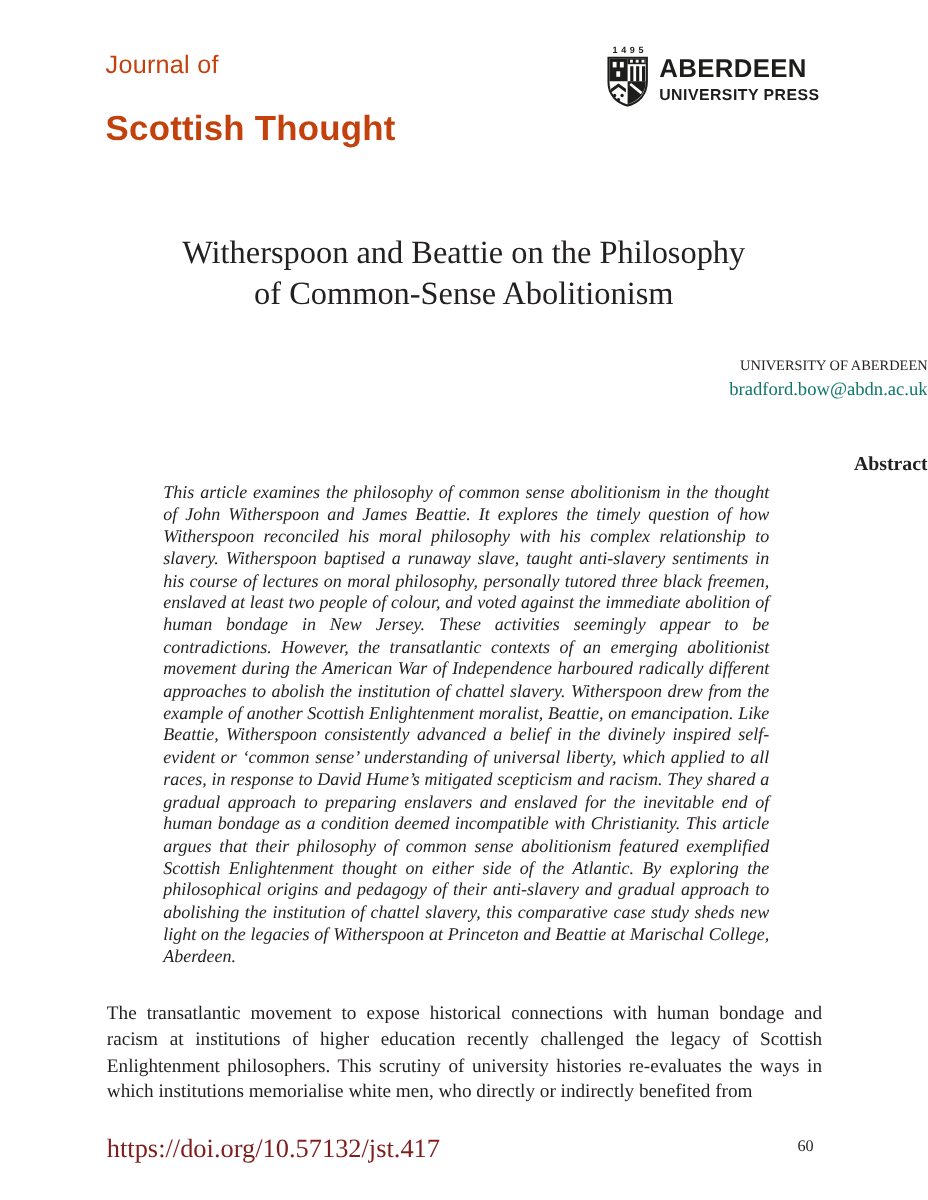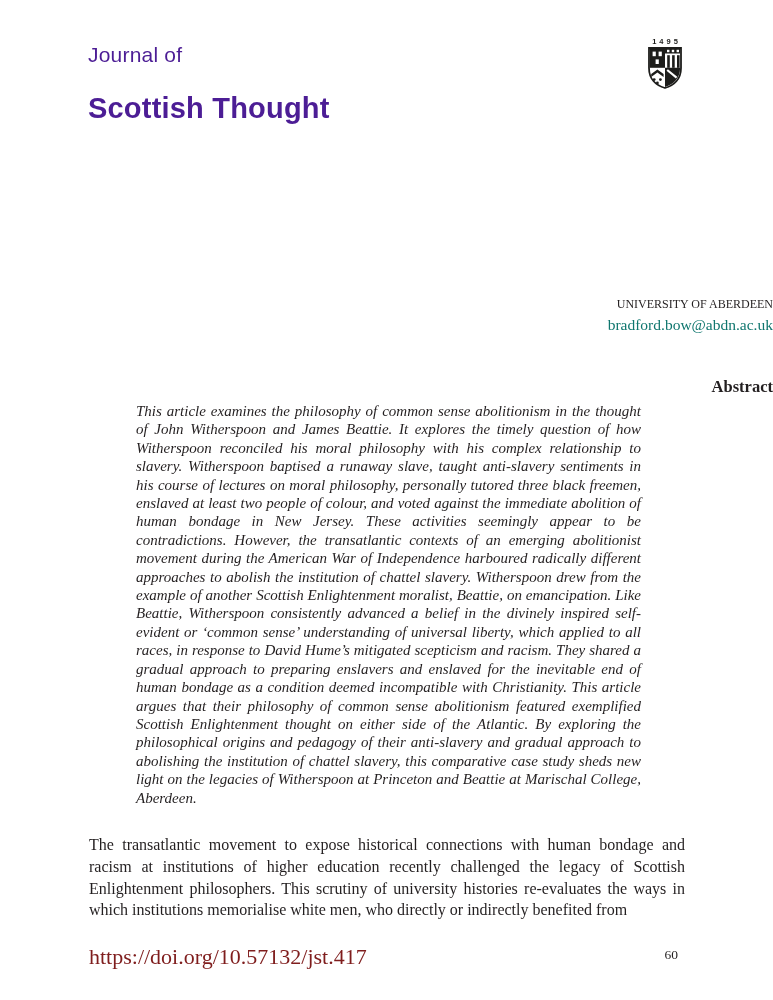--- a/index.html
+++ b/index.html
@@ -17,7 +17,7 @@
   .journal-logo {
     position:absolute; left:88px; top:42px;
     font-family:"Liberation Sans", sans-serif;
-    color:#4c1d95;
+    color:#c2410c;
   }
   .journal-logo .line1 { font-size:21px; font-weight:400; line-height:1.2; letter-spacing:0.2px; }
   .journal-logo .line2 { font-size:29px; font-weight:700; line-height:1.15; letter-spacing:0.2px;margin-top:25px; }

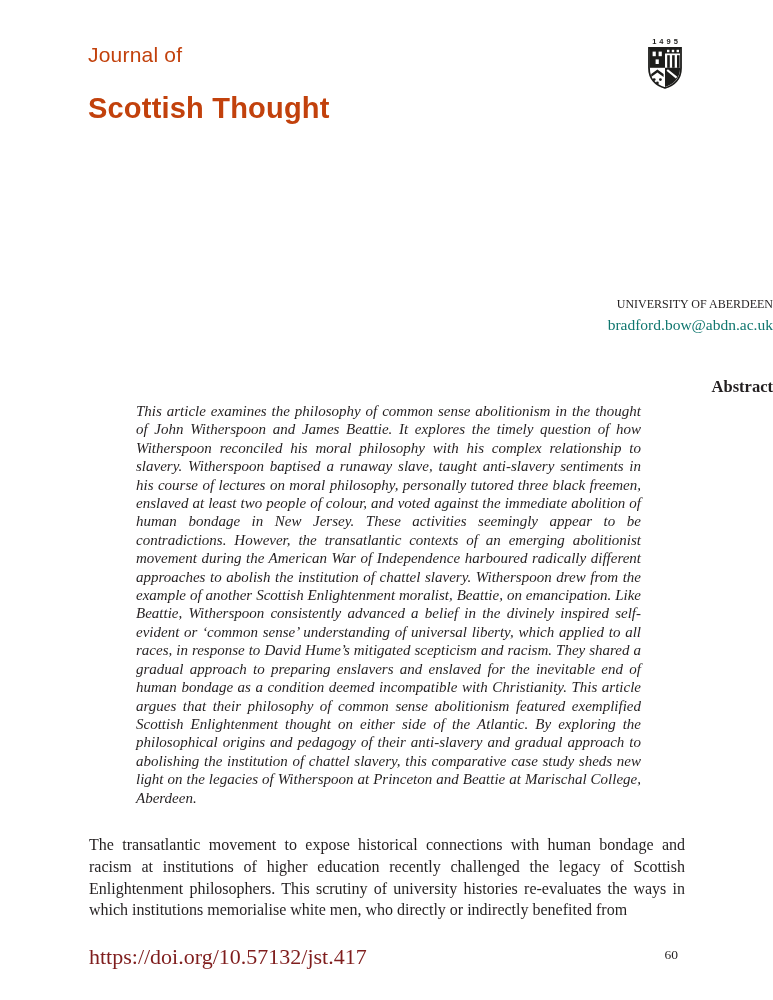--- a/index.html
+++ b/index.html
@@ -129,6 +129,10 @@
         <path d="M19.2,23 L28.6,30.6" stroke="#ffffff" stroke-width="2.2"></path>
       </svg>
     </div>
+    <div class="press-text">
+      <div class="press-name">ABERDEEN</div>
+      <div class="press-sub">UNIVERSITY PRESS</div>
+    </div>
   </div>
 
 

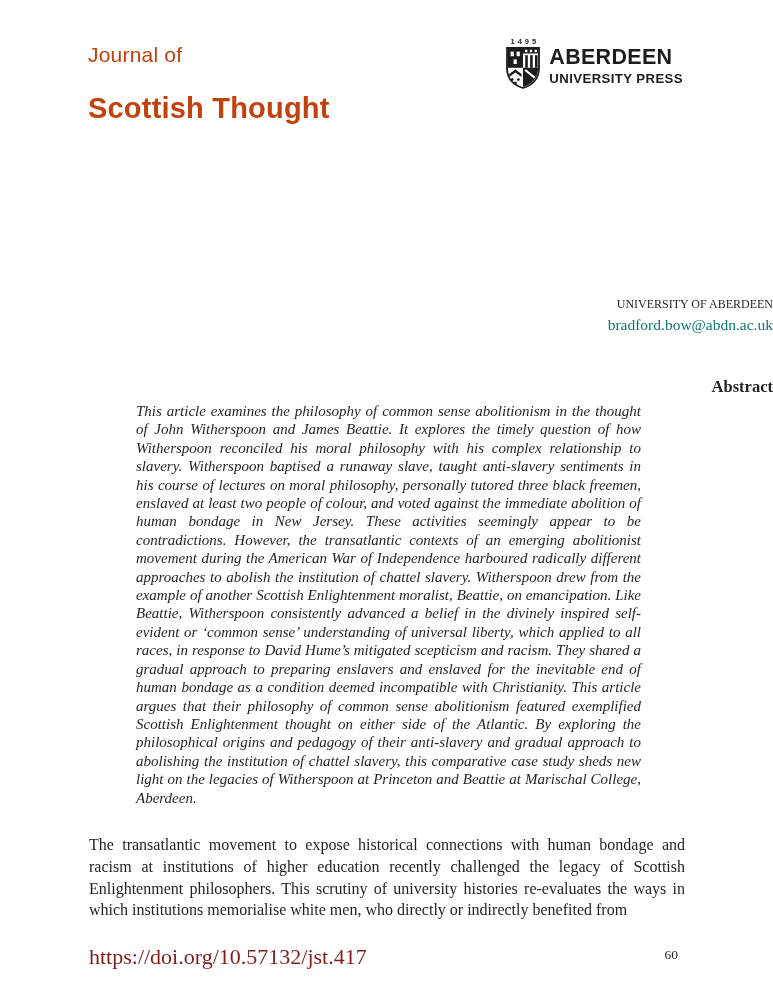--- a/index.html
+++ b/index.html
@@ -135,6 +135,7 @@
     </div>
   </div>
 
+  <h1 class="article-title"><span>Witherspoon and Beattie on the Philosophy</span><br><span>of Common-Sense Abolitionism</span></h1>
 
   <div class="author-affiliation">UNIVERSITY OF ABERDEEN</div>
   <a href="#" class="author-email">bradford.bow@abdn.ac.uk</a>

